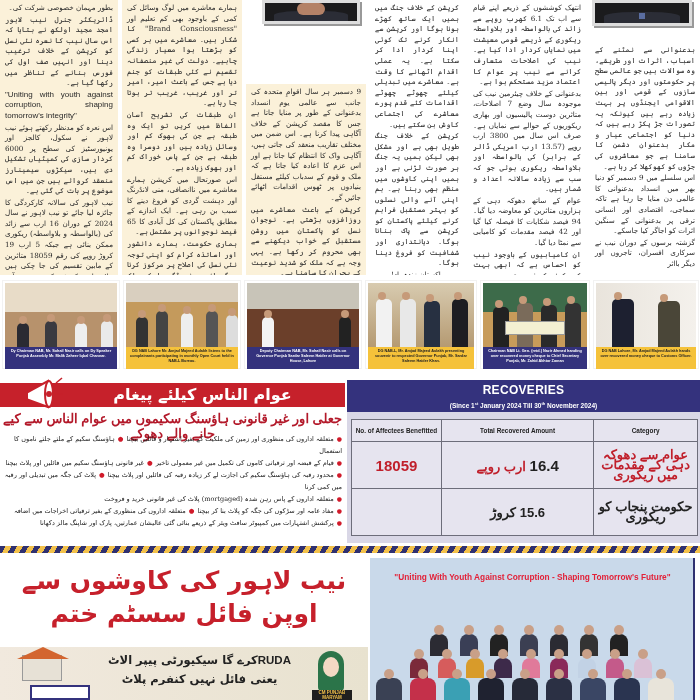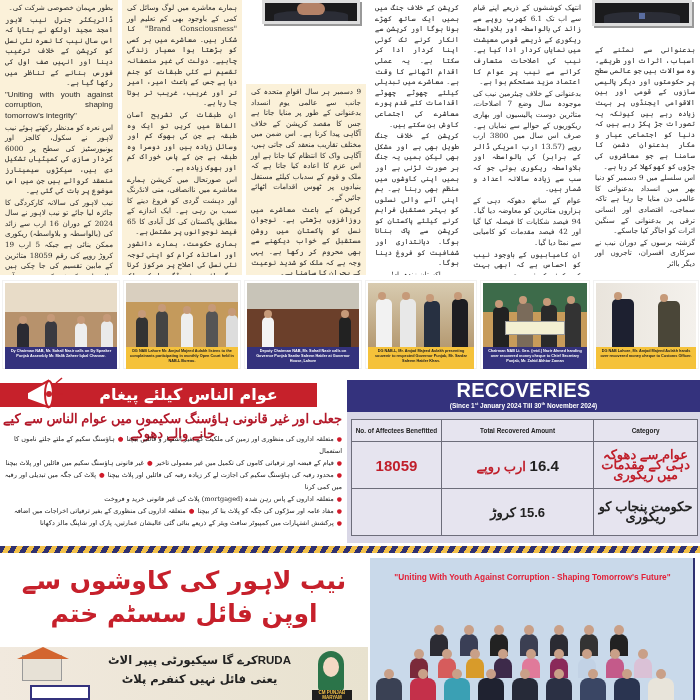--- a/index.html
+++ b/index.html
@@ -32,7 +32,7 @@
 .fig .hd{position:absolute;top:-7px;left:2px;width:8px;height:8px;border-radius:50%;background:#c69a79}
 
 .msg{position:absolute;left:0;top:373px;width:345px;height:168px;background:#fff}
-.banner{position:absolute;left:0;top:10px;width:317px;height:24px;background:#c6212b;color:#fff;direction:rtl;text-align:center;font-size:16px;font-weight:bold;line-height:24px;font-family:"DejaVu Sans",sans-serif;padding-left:60px}
+.banner{position:absolute;left:0;top:10px;width:345px;height:24px;background:#c6212b;color:#fff;direction:rtl;text-align:center;font-size:16px;font-weight:bold;line-height:24px;font-family:"DejaVu Sans",sans-serif;padding-left:60px}
 .mega{position:absolute;left:18px;top:2px;width:46px;height:38px}
 .headline{position:absolute;left:0;top:38px;width:345px;direction:rtl;text-align:center;color:#b3192a;font-size:13px;font-weight:bold;font-family:Liberation Sans, sans-serif}
 .points{position:absolute;left:4px;top:60px;width:338px;direction:rtl;font-size:6.5px;line-height:12px;color:#222;font-family:"DejaVu Serif",serif}

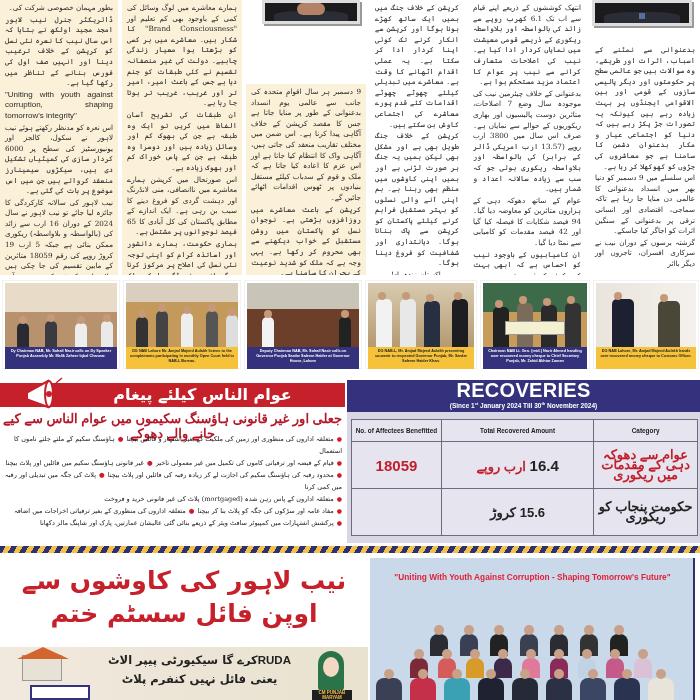--- a/index.html
+++ b/index.html
@@ -42,7 +42,7 @@
 
 .rec{position:absolute;left:347px;top:380px;width:353px;height:163px;background:#d9d7e6}
 .rec-head{position:absolute;left:0;top:0;width:353px;height:32px;background:#34327d;color:#fff;text-align:center;font-family:"Liberation Sans",sans-serif}
-.rec-title{font-size:20px;font-weight:bold;line-height:18px;padding-top:1px;letter-spacing:.3px}
+.rec-title{font-size:12px;font-weight:bold;line-height:18px;padding-top:1px;letter-spacing:.3px}
 .rec-sub{font-size:6.5px;font-weight:bold;line-height:9px}
 .rec-sub sup{font-size:4px}
 table.rt{position:absolute;left:4px;top:39px;width:347px;border-collapse:collapse;background:#e6e4ef;font-family:"Liberation Sans",sans-serif}

